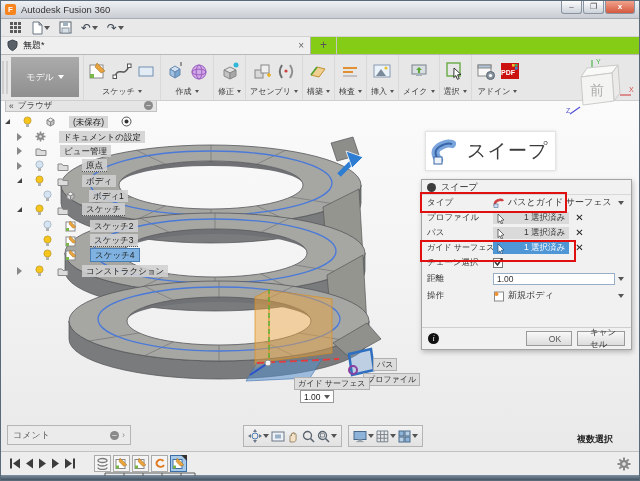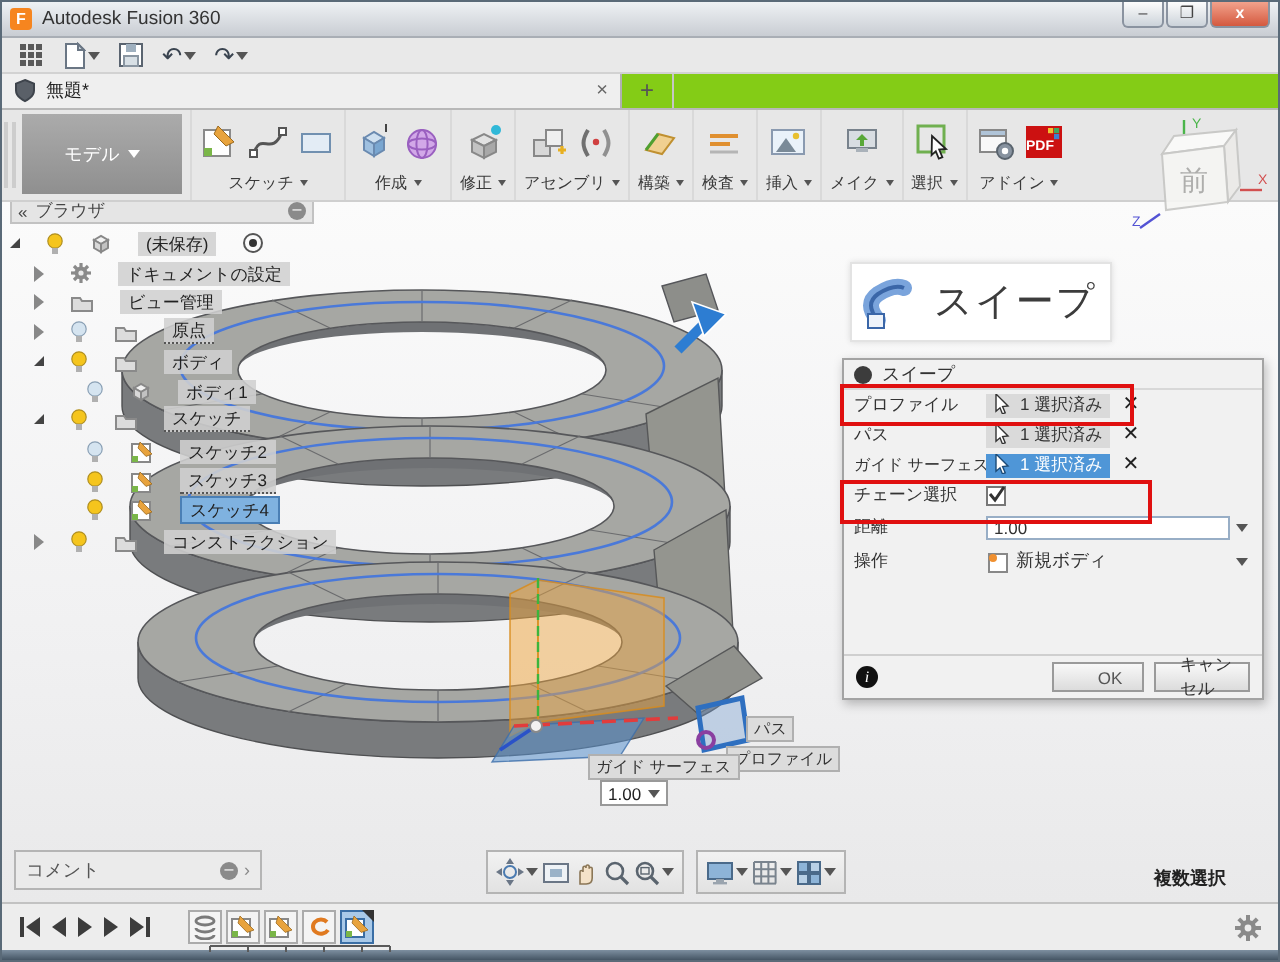--- a/index.html
+++ b/index.html
@@ -33,7 +33,7 @@
   
   .toolbar { height:46px; background:#e7e7e7; border-bottom:1px solid #cfcfcf; display:flex; align-items:stretch; }
   .tb-grip { width:6px; margin:6px 1px; border-left:2px solid #cdcdcd; border-right:2px solid #cdcdcd; }
-  .workspace-btn { width:80px; margin:2px 4px 3px 2px; background:linear-gradient(#ababab,#8f8f8f); color:#fff; font-size:9px; display:flex; align-items:center; justify-content:center; gap:4px; }
+  .workspace-btn { width:68px; margin:2px 4px 3px 2px; background:linear-gradient(#ababab,#8f8f8f); color:#fff; font-size:9px; display:flex; align-items:center; justify-content:center; gap:4px; }
   .workspace-btn .caret{ border-top-color:#fff; }
   .tb-group { display:flex; flex-direction:column; align-items:center; justify-content:flex-start; padding:2px 4px 1px; border-left:1px solid #d9d9d9; }
   .tb-icons { display:flex; gap:4px; align-items:center; height:28px; }

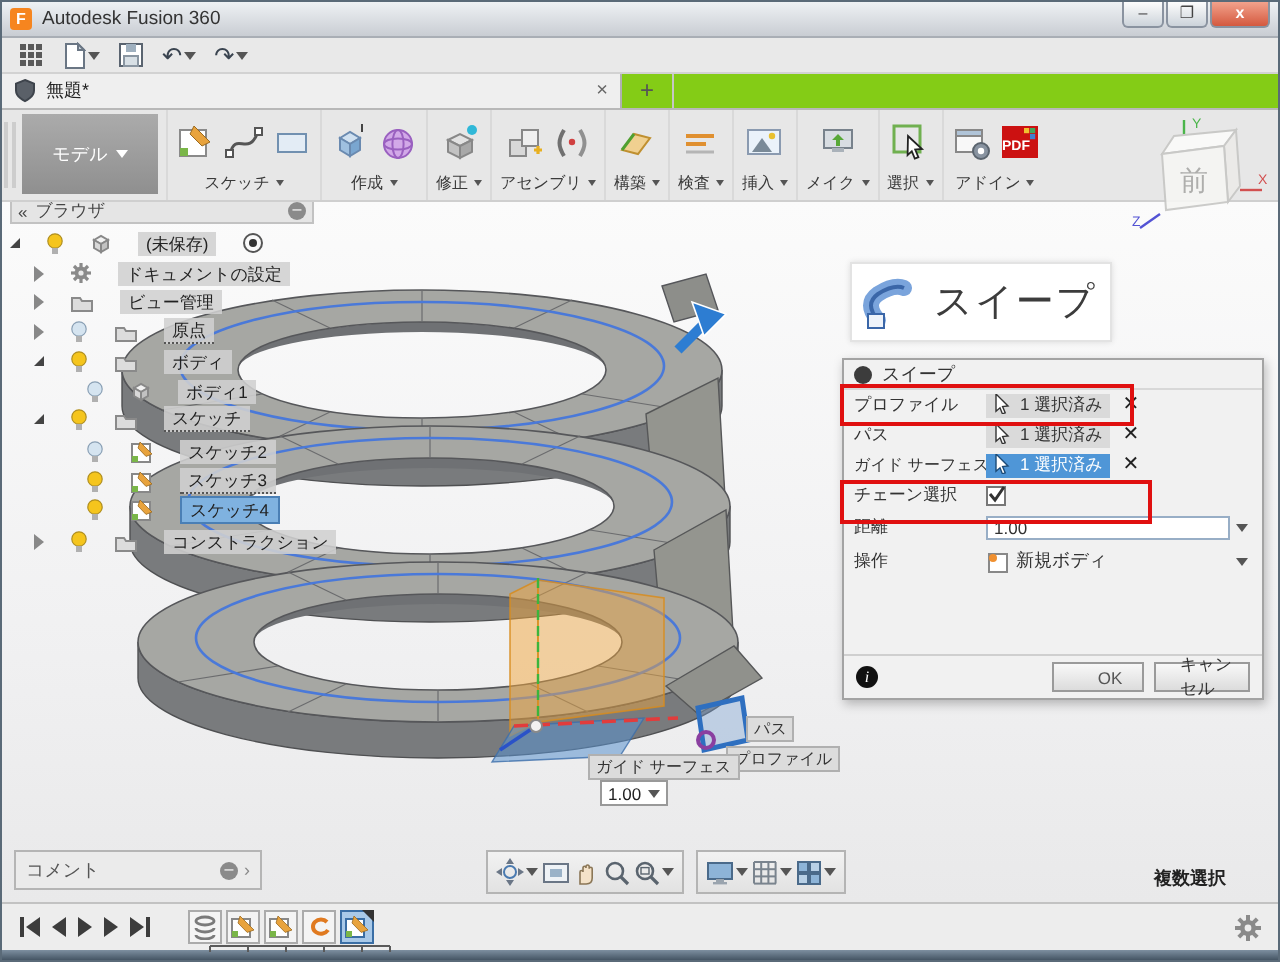--- a/index.html
+++ b/index.html
@@ -569,6 +569,15 @@
         <span>スイープ</span>
       </div>
       <div class="dlg-row">
+        <span class="dlg-label">タイプ</span>
+        <svg width="12" height="11" style="margin-right:3px">
+            <path d="M2,9 Q1,4 6,3 Q9,2 10,4" fill="none" stroke="#d04040" stroke-width="2.4"></path>
+            <rect x="1" y="7" width="4" height="3.5" fill="#cfe0f0" stroke="#4a6a9a" stroke-width="0.6"></rect>
+          </svg>
+        <span>パスとガイド サーフェス</span>
+        <span class="caret dlg-caret"></span>
+      </div>
+      <div class="dlg-row">
         <span class="dlg-label">プロファイル</span>
         <span class="sel-chip">
           <svg width="8" height="10">

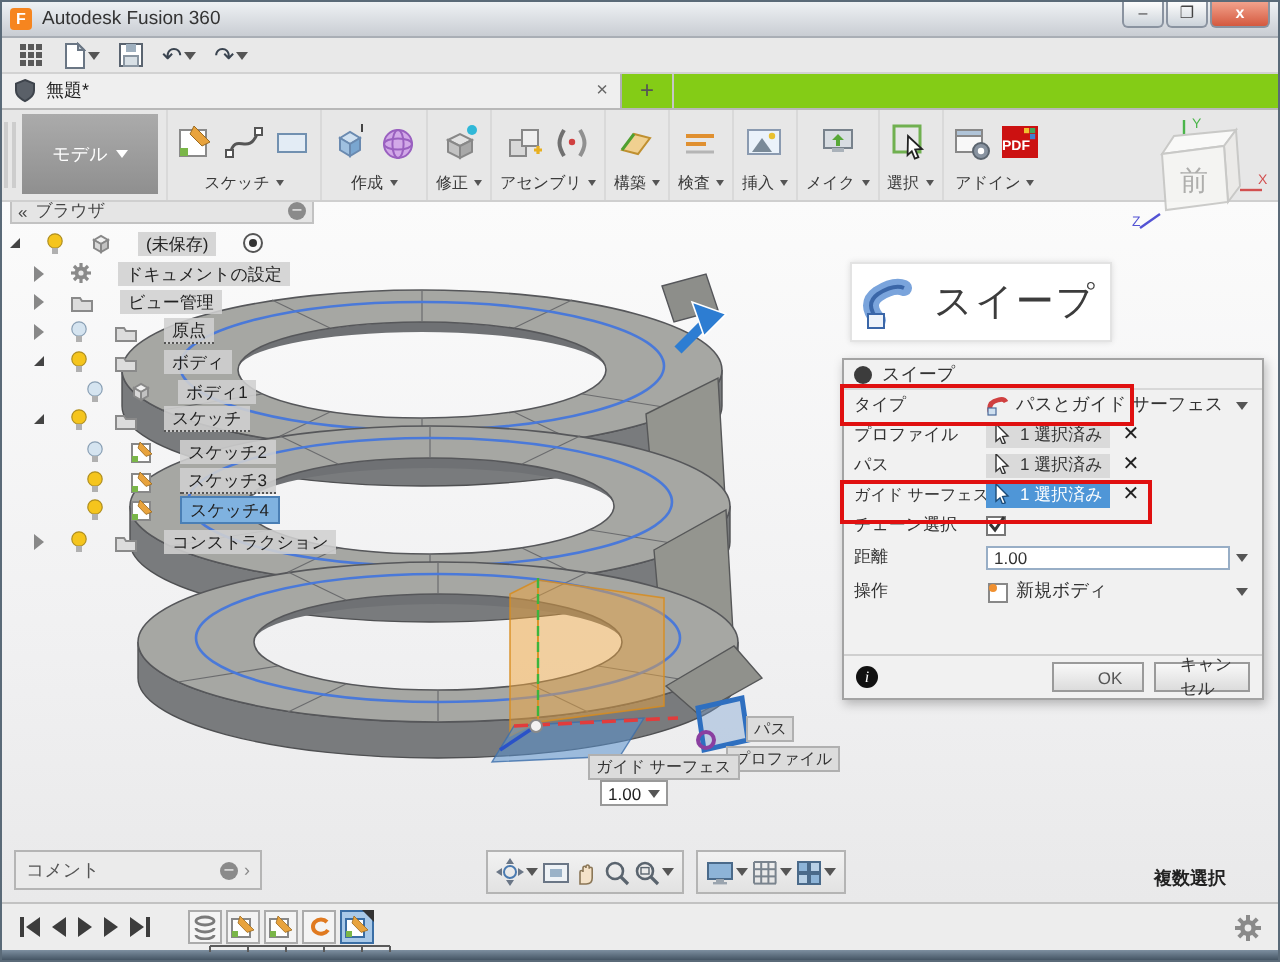--- a/index.html
+++ b/index.html
@@ -69,7 +69,7 @@
   .grip-dot { width:9px; height:9px; border-radius:50%; background:#3c3c3c; }
   .dlg-row { height:15px; display:flex; align-items:center; padding:0 5px; position:relative; }
   .dlg-label { width:66px; font-size:8.5px; color:#333; white-space:nowrap; }
-  .sel-chip { display:flex; align-items:flex-start; gap:5px; background:#dadada; padding:0 4px; height:12px; font-size:8.5px; }
+  .sel-chip { display:flex; align-items:flex-end; gap:19px; background:#dadada; padding:0 4px; height:12px; font-size:8.5px; }
   .sel-chip.blue { background:#4f96d7; color:#fff; }
   .xbtn { margin-left:6px; font-size:10px; font-weight:bold; color:#222; }
   .dlg-caret { position:absolute; right:7px; }

